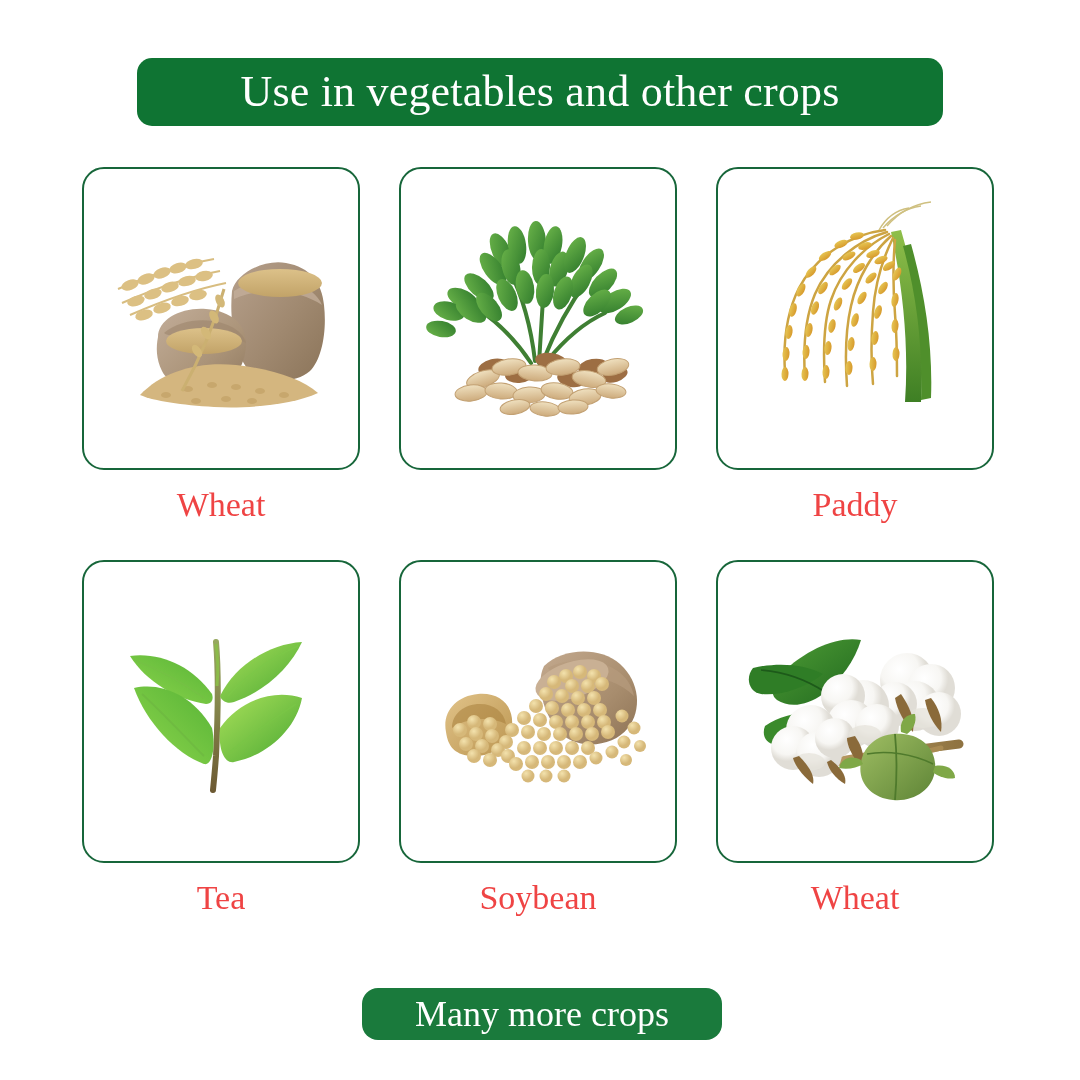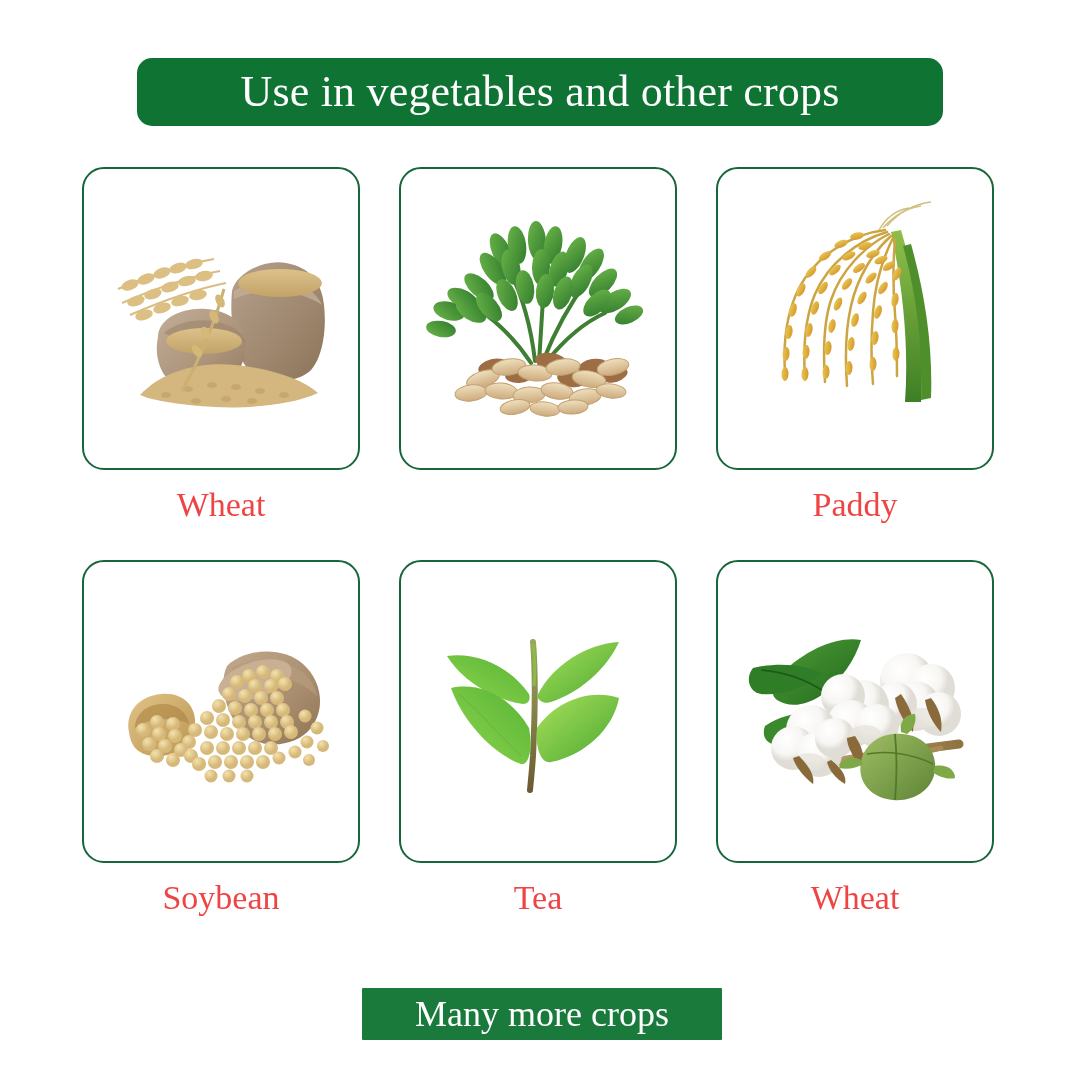--- a/index.html
+++ b/index.html
@@ -356,6 +356,44 @@
         </svg>
       </div>
       <div class="crop-label">Paddy</div>
+    </div>
+
+    <div class="crop-cell">
+      <div class="crop-card">
+        <svg width="235" height="175" viewBox="0 0 235 175">
+          <defs>
+            <linearGradient id="teaLeafA" x1="0" y1="0" x2="1" y2="1">
+              <stop offset="0%" stop-color="#a9e05a"></stop>
+              <stop offset="100%" stop-color="#4aa832"></stop>
+            </linearGradient>
+            <linearGradient id="teaLeafB" x1="0" y1="1" x2="1" y2="0">
+              <stop offset="0%" stop-color="#8fd64d"></stop>
+              <stop offset="100%" stop-color="#56b336"></stop>
+            </linearGradient>
+            <linearGradient id="teaStem" x1="0" y1="0" x2="0" y2="1">
+              <stop offset="0%" stop-color="#97a85f"></stop>
+              <stop offset="100%" stop-color="#6d5a33"></stop>
+            </linearGradient>
+          </defs>
+
+          <path d="M112 18 C115 52 114 90 112 132 C111 146 110 156 109 166" stroke="url(#teaStem)" stroke-width="6" fill="none" stroke-linecap="round"></path>
+
+          <path d="M116 72 C132 40 166 20 198 18 C186 44 160 68 130 78 C124 80 118 78 116 72 Z" fill="url(#teaLeafA)"></path>
+          <path d="M124 72 C144 50 170 32 194 22" stroke="#7cc748" stroke-width="1.6" fill="none"></path>
+
+          <path d="M108 70 C88 42 56 28 26 32 C42 58 74 76 102 80 C107 80 110 76 108 70 Z" fill="url(#teaLeafB)"></path>
+          <path d="M100 74 C78 58 52 44 30 36" stroke="#74c144" stroke-width="1.6" fill="none"></path>
+
+          <path d="M108 104 C88 70 56 58 30 64 C42 98 72 130 100 140 C108 142 112 124 108 104 Z" fill="url(#teaLeafB)"></path>
+          <path d="M100 132 C80 112 58 88 38 70" stroke="#6fbb41" stroke-width="1.8" fill="none"></path>
+
+          <path d="M116 104 C134 78 168 64 198 74 C192 106 162 132 130 138 C120 140 114 124 116 104 Z" fill="url(#teaLeafA)"></path>
+          <path d="M126 128 C146 112 170 94 192 80" stroke="#79c546" stroke-width="1.8" fill="none"></path>
+
+          <path d="M112 20 C114 34 114 50 113 62" stroke="#8cbb4a" stroke-width="3" fill="none"></path>
+        </svg>
+      </div>
+      <div class="crop-label">Tea</div>
     </div>
 
     <div class="crop-cell">
@@ -455,44 +493,6 @@
 
     <div class="crop-cell">
       <div class="crop-card">
-        <svg width="235" height="175" viewBox="0 0 235 175">
-          <defs>
-            <linearGradient id="teaLeafA" x1="0" y1="0" x2="1" y2="1">
-              <stop offset="0%" stop-color="#a9e05a"></stop>
-              <stop offset="100%" stop-color="#4aa832"></stop>
-            </linearGradient>
-            <linearGradient id="teaLeafB" x1="0" y1="1" x2="1" y2="0">
-              <stop offset="0%" stop-color="#8fd64d"></stop>
-              <stop offset="100%" stop-color="#56b336"></stop>
-            </linearGradient>
-            <linearGradient id="teaStem" x1="0" y1="0" x2="0" y2="1">
-              <stop offset="0%" stop-color="#97a85f"></stop>
-              <stop offset="100%" stop-color="#6d5a33"></stop>
-            </linearGradient>
-          </defs>
-
-          <path d="M112 18 C115 52 114 90 112 132 C111 146 110 156 109 166" stroke="url(#teaStem)" stroke-width="6" fill="none" stroke-linecap="round"></path>
-
-          <path d="M116 72 C132 40 166 20 198 18 C186 44 160 68 130 78 C124 80 118 78 116 72 Z" fill="url(#teaLeafA)"></path>
-          <path d="M124 72 C144 50 170 32 194 22" stroke="#7cc748" stroke-width="1.6" fill="none"></path>
-
-          <path d="M108 70 C88 42 56 28 26 32 C42 58 74 76 102 80 C107 80 110 76 108 70 Z" fill="url(#teaLeafB)"></path>
-          <path d="M100 74 C78 58 52 44 30 36" stroke="#74c144" stroke-width="1.6" fill="none"></path>
-
-          <path d="M108 104 C88 70 56 58 30 64 C42 98 72 130 100 140 C108 142 112 124 108 104 Z" fill="url(#teaLeafB)"></path>
-          <path d="M100 132 C80 112 58 88 38 70" stroke="#6fbb41" stroke-width="1.8" fill="none"></path>
-
-          <path d="M116 104 C134 78 168 64 198 74 C192 106 162 132 130 138 C120 140 114 124 116 104 Z" fill="url(#teaLeafA)"></path>
-          <path d="M126 128 C146 112 170 94 192 80" stroke="#79c546" stroke-width="1.8" fill="none"></path>
-
-          <path d="M112 20 C114 34 114 50 113 62" stroke="#8cbb4a" stroke-width="3" fill="none"></path>
-        </svg>
-      </div>
-      <div class="crop-label">Tea</div>
-    </div>
-
-    <div class="crop-cell">
-      <div class="crop-card">
         <svg width="240" height="195" viewBox="0 0 240 195">
           <defs>
             <radialGradient id="fluffG" cx="36%" cy="30%">

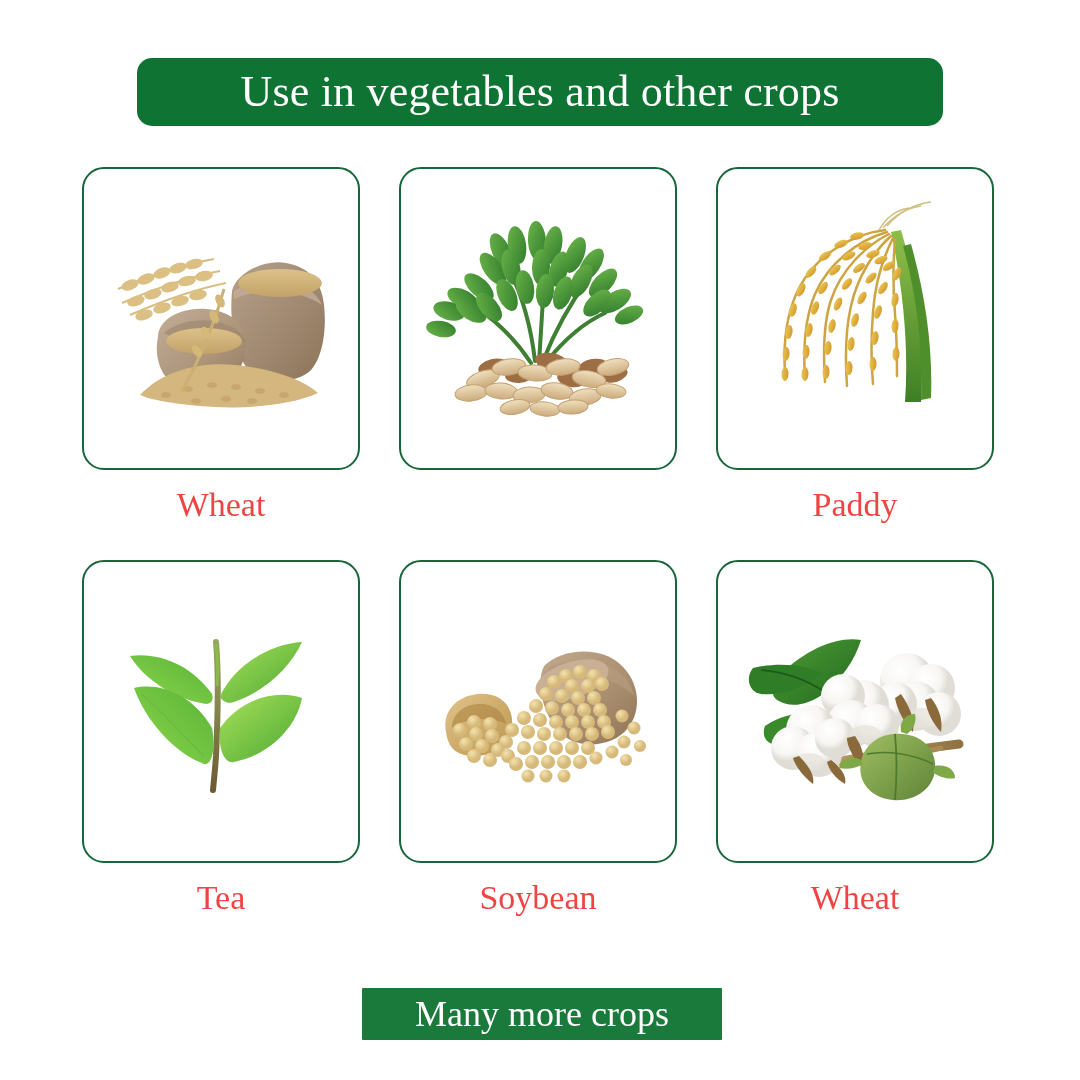--- a/index.html
+++ b/index.html
@@ -53,7 +53,7 @@
     width: 360px;
     height: 52px;
     background: #1a7a3c;
-    border-radius: 1px;
+    border-radius: 16px;
     display: flex;
     align-items: center;
     justify-content: center;

